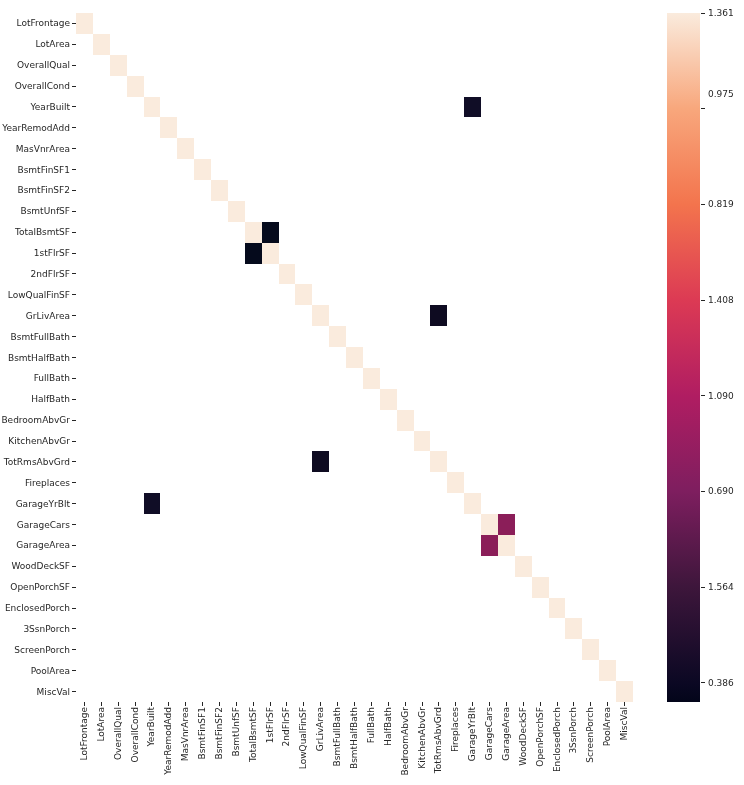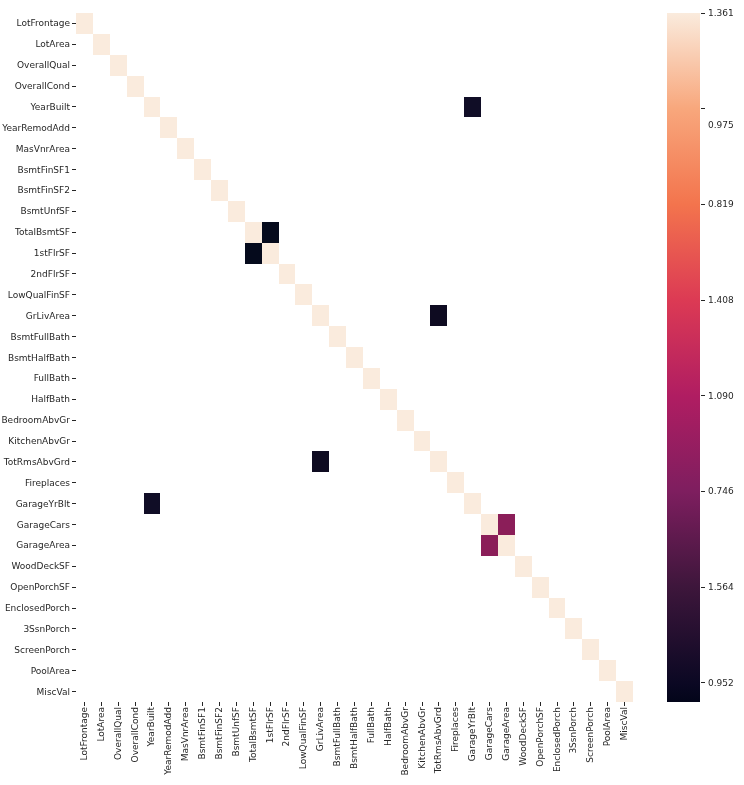--- a/index.html
+++ b/index.html
@@ -220,7 +220,7 @@
       <div class="cbtick" style="top: 12.5px;"></div>
       <div class="cblab" style="top: 8px;">1.361</div>
       <div class="cbtick" style="top: 108.194px;"></div>
-      <div class="cblab" style="top: 120px;">0.975</div>
+      <div class="cblab" style="top: 89px;">0.975</div>
       <div class="cbtick" style="top: 203.889px;"></div>
       <div class="cblab" style="top: 199.389px;">0.819</div>
       <div class="cbtick" style="top: 299.583px;"></div>

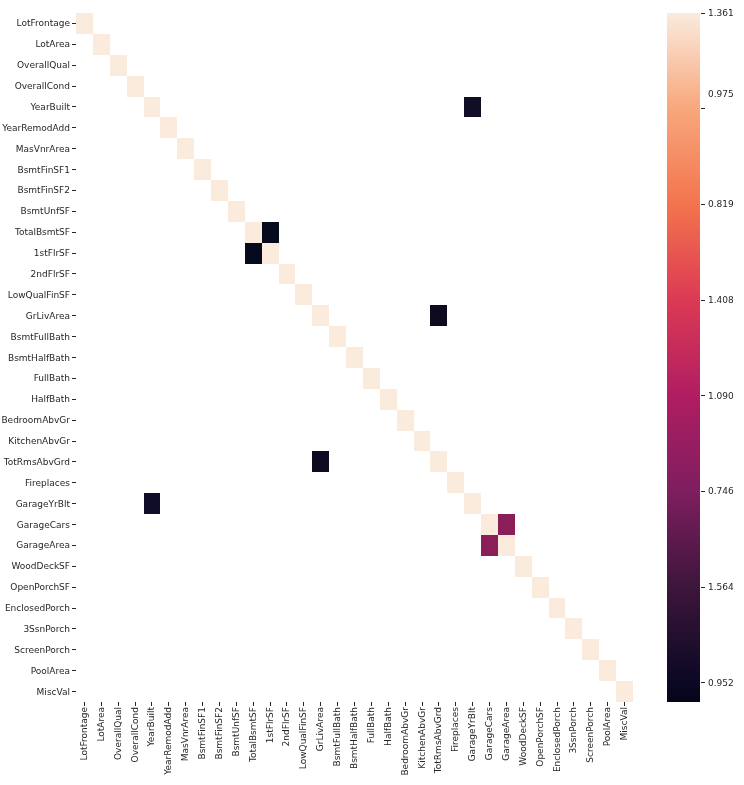--- a/index.html
+++ b/index.html
@@ -228,7 +228,7 @@
       <div class="cbtick" style="top: 395.278px;"></div>
       <div class="cblab" style="top: 390.778px;">1.090</div>
       <div class="cbtick" style="top: 490.972px;"></div>
-      <div class="cblab" style="top: 486.472px;">0.746</div>
+      <div class="cblab" style="top: 486.472px;">0.690</div>
       <div class="cbtick" style="top: 586.667px;"></div>
       <div class="cblab" style="top: 582.167px;">1.564</div>
       <div class="cbtick" style="top: 682.361px;"></div>

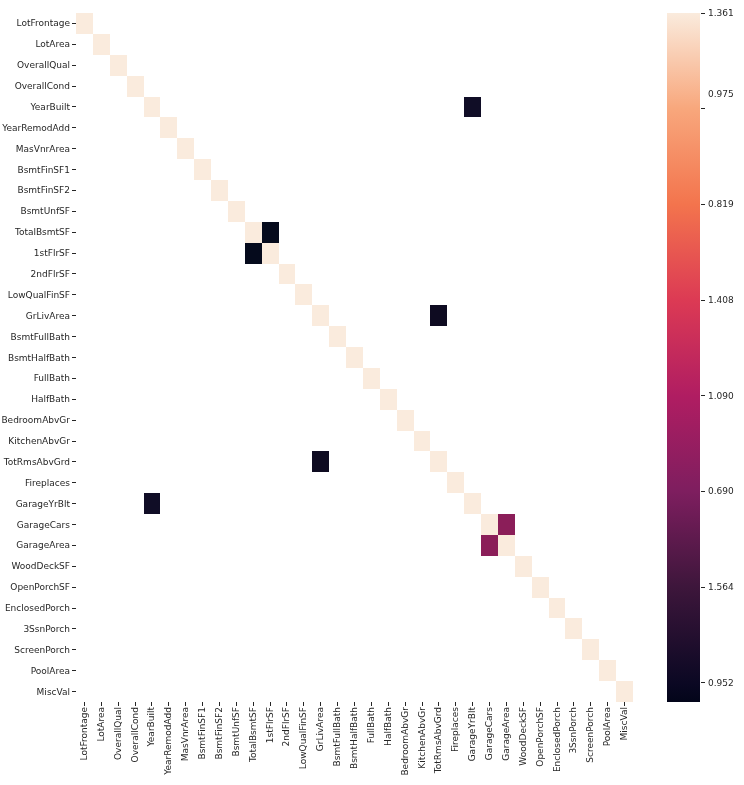--- a/index.html
+++ b/index.html
@@ -232,7 +232,7 @@
       <div class="cbtick" style="top: 586.667px;"></div>
       <div class="cblab" style="top: 582.167px;">1.564</div>
       <div class="cbtick" style="top: 682.361px;"></div>
-      <div class="cblab" style="top: 677.861px;">0.952</div>
+      <div class="cblab" style="top: 677.861px;">0.386</div>
     </div>
 </div>
 

